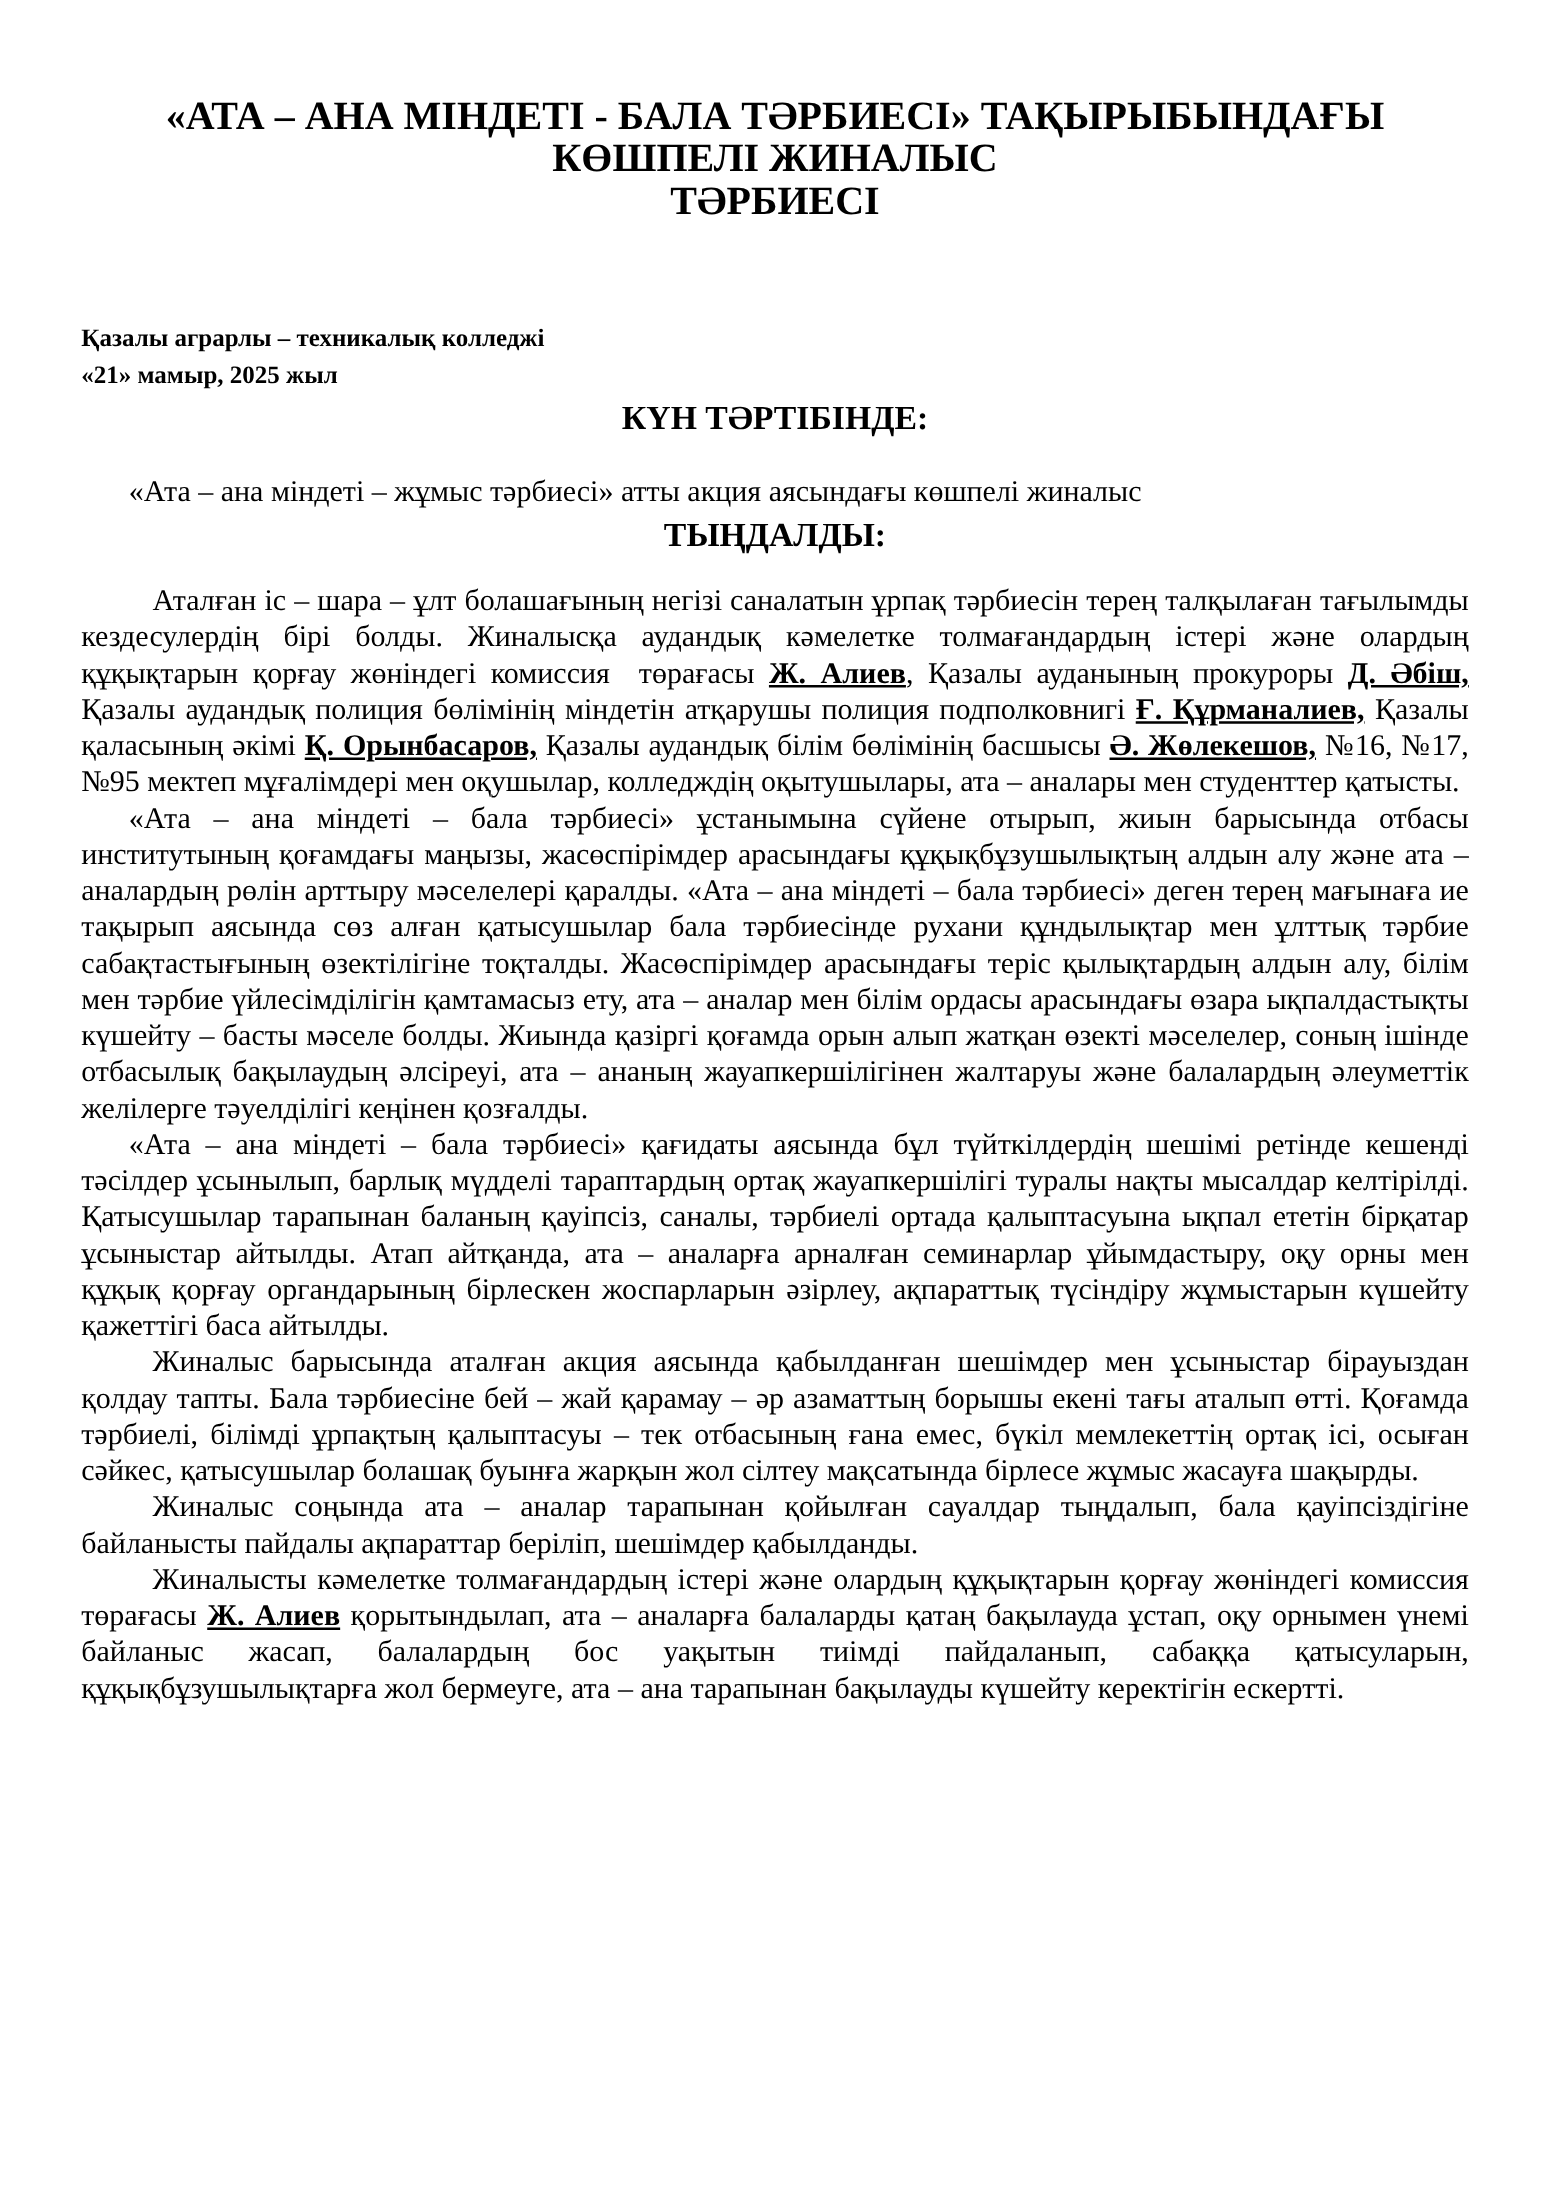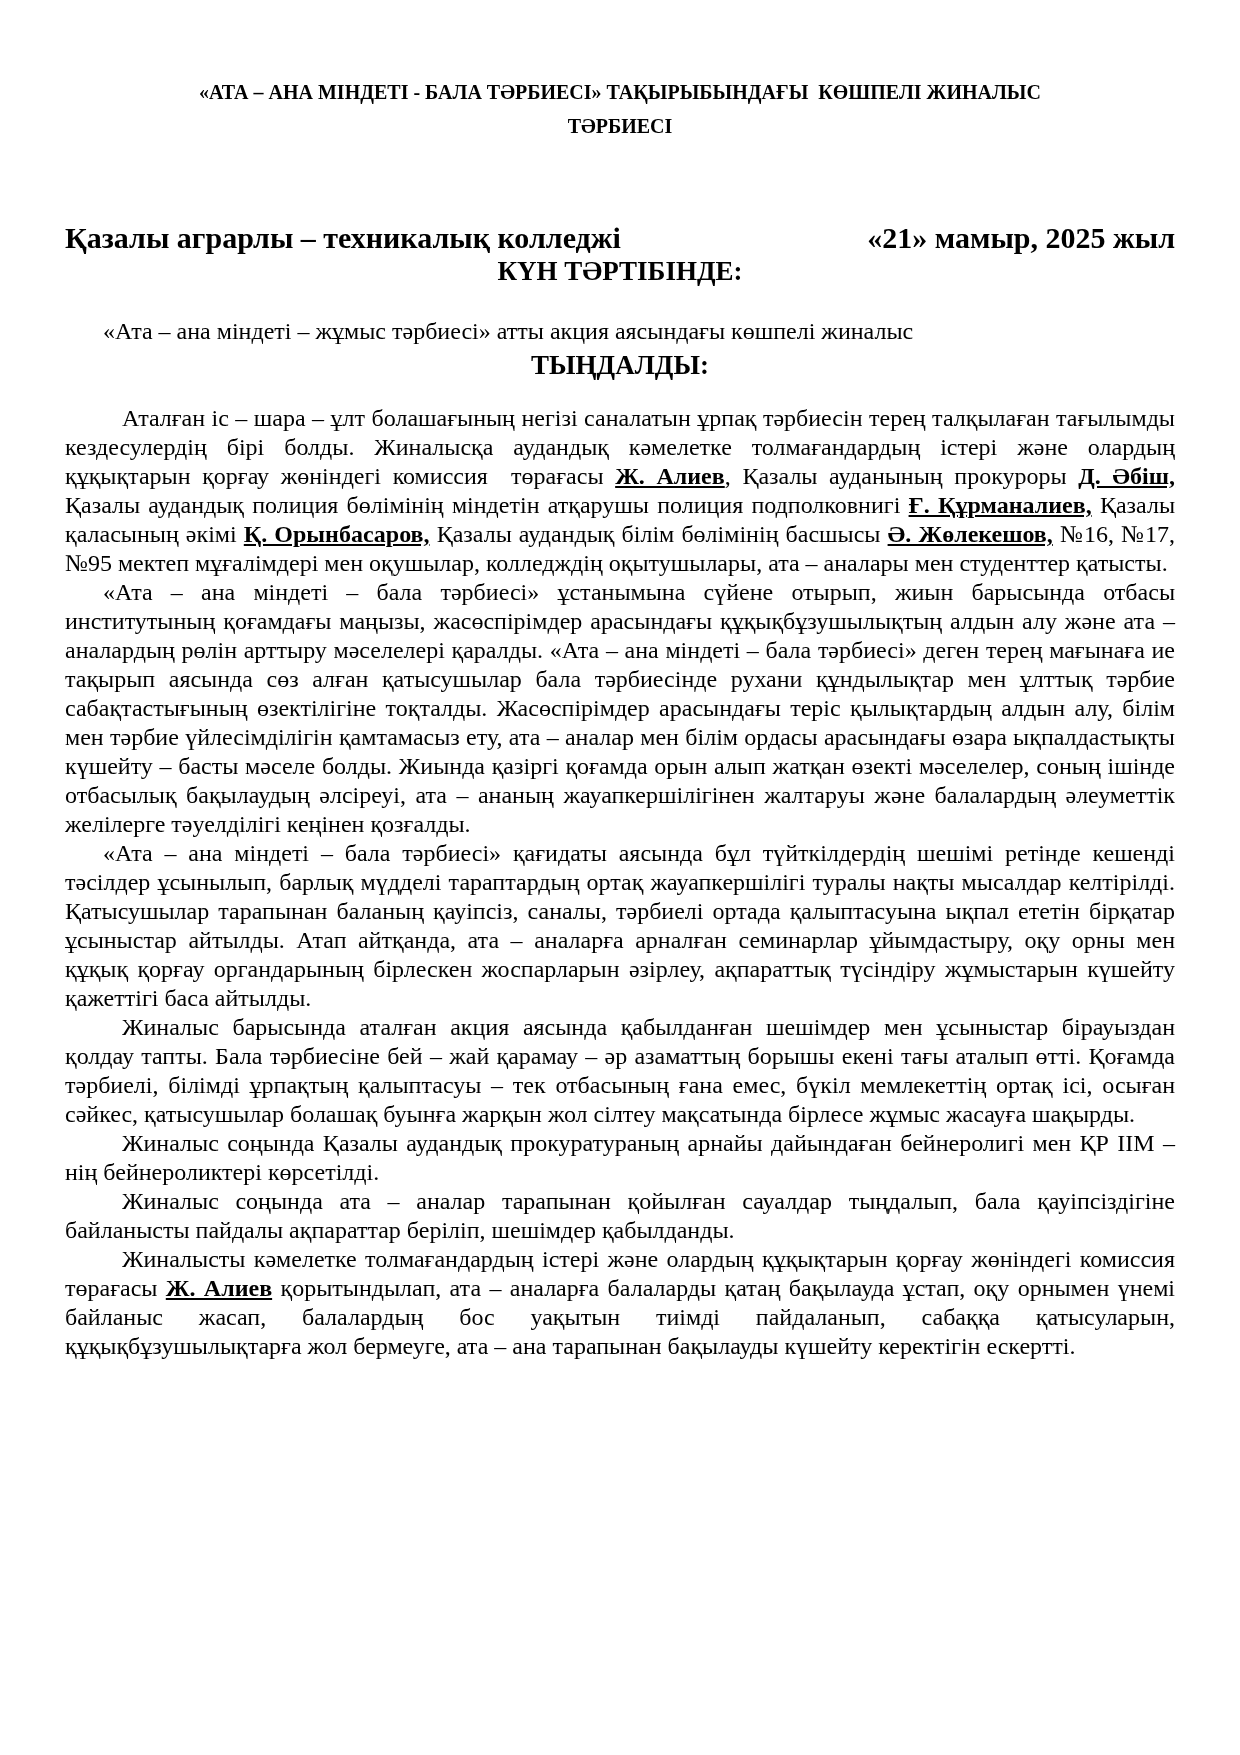--- a/index.html
+++ b/index.html
@@ -17,7 +17,7 @@
     margin: 0;
     text-align: center;
     font-weight: bold;
-    font-size: 20px;
+    font-size: 32px;
     line-height: 34px;
     white-space: pre-wrap;
   }

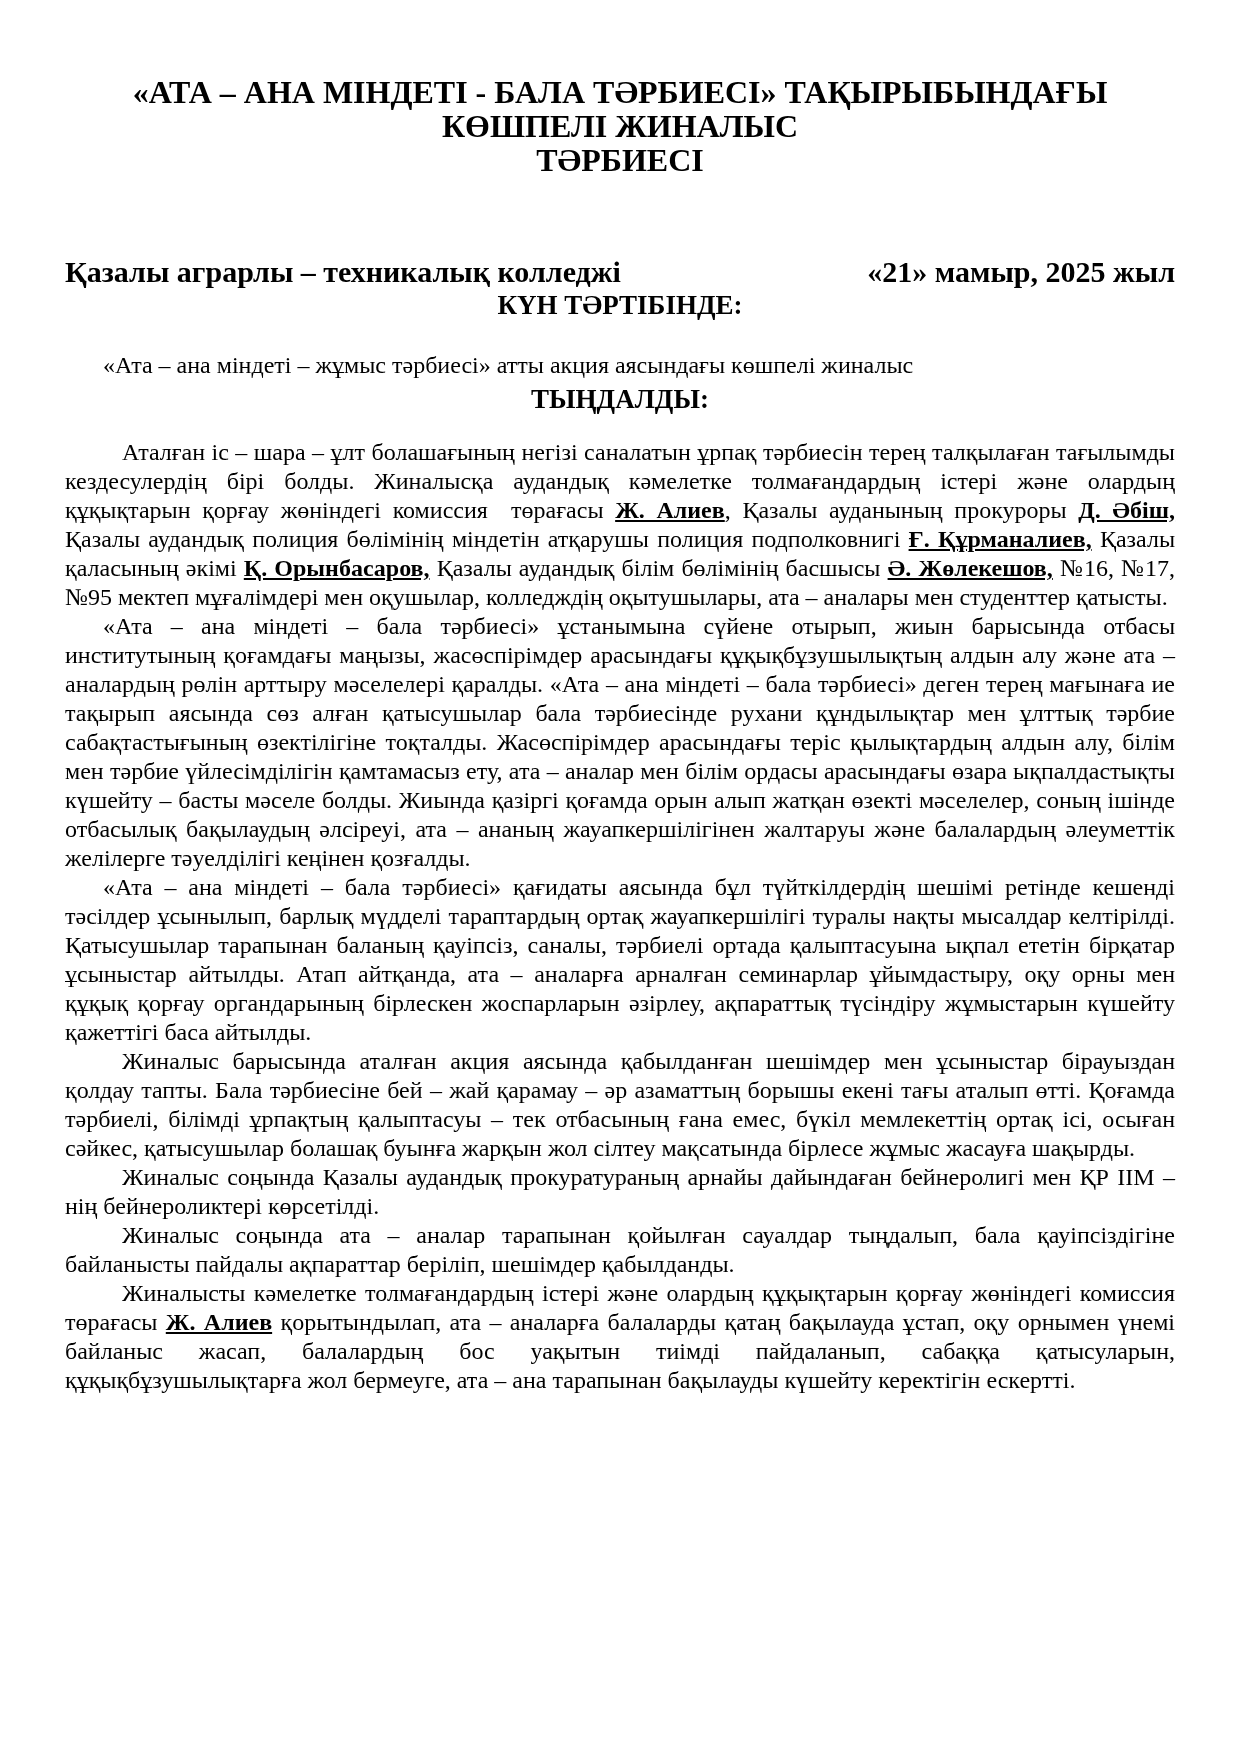--- a/index.html
+++ b/index.html
@@ -28,9 +28,10 @@
     align-items: baseline;
     margin-top: 80px;
     font-weight: bold;
-    font-size: 30px;
+    font-size: 20px;
     line-height: 29px;
     white-space: pre-wrap;
+    flex-direction: column;
   }
 
   h2.section {

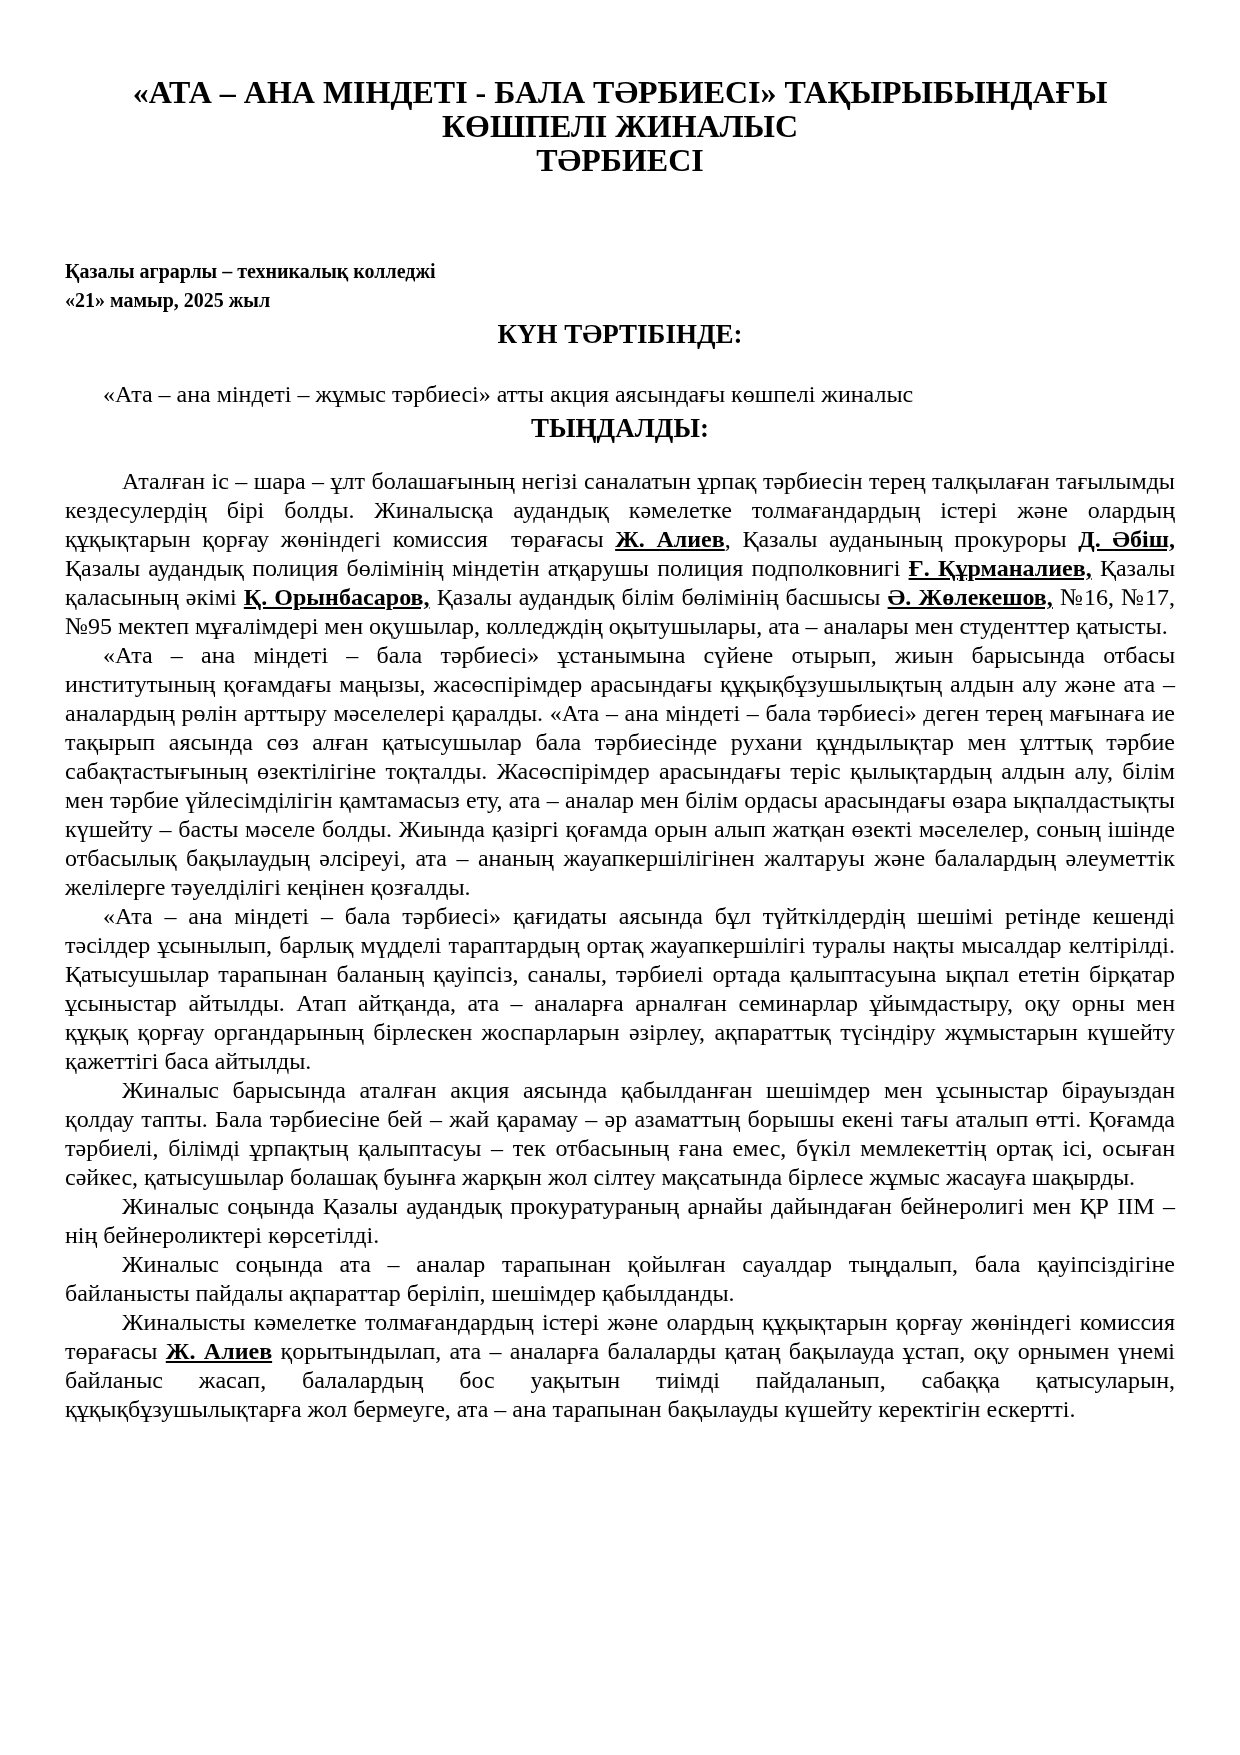--- a/index.html
+++ b/index.html
@@ -92,7 +92,6 @@
       <p><span>«Ата – ана міндеті – бала тәрбиесі» ұстанымына сүйене отырып, жиын барысында отбасы институтының қоғамдағы маңызы, жасөспірімдер арасындағы құқықбұзушылықтың алдын алу және ата – аналардың рөлін арттыру мәселелері қаралды. «Ата – ана міндеті – бала тәрбиесі» деген терең мағынаға ие тақырып аясында сөз алған қатысушылар бала тәрбиесінде рухани құндылықтар мен ұлттық тәрбие сабақтастығының өзектілігіне тоқталды. Жасөспірімдер арасындағы теріс қылықтардың алдын алу, білім мен тәрбие үйлесімділігін қамтамасыз ету, ата – аналар мен білім ордасы арасындағы өзара ықпалдастықты күшейту – басты мәселе болды. Жиында қазіргі қоғамда орын алып жатқан өзекті мәселелер, соның ішінде отбасылық бақылаудың әлсіреуі, ата – ананың жауапкершілігінен жалтаруы және балалардың әлеуметтік желілерге тәуелділігі кеңінен қозғалды.</span></p>
       <p><span>«Ата – ана міндеті – бала тәрбиесі» қағидаты аясында бұл түйткілдердің шешімі ретінде кешенді тәсілдер ұсынылып, барлық мүдделі тараптардың ортақ жауапкершілігі туралы нақты мысалдар келтірілді. Қатысушылар тарапынан баланың қауіпсіз, саналы, тәрбиелі ортада қалыптасуына ықпал ететін бірқатар ұсыныстар айтылды. Атап айтқанда, ата – аналарға арналған семинарлар ұйымдастыру, оқу орны мен құқық қорғау органдарының бірлескен жоспарларын әзірлеу, ақпараттық түсіндіру жұмыстарын күшейту қажеттігі баса айтылды.</span></p>
       <p><span>Жиналыс барысында аталған акция аясында қабылданған шешімдер мен ұсыныстар бірауыздан қолдау тапты. Бала тәрбиесіне бей – жай қарамау – әр азаматтың борышы екені тағы аталып өтті. Қоғамда тәрбиелі, білімді ұрпақтың қалыптасуы – тек отбасының ғана емес, бүкіл мемлекеттің ортақ ісі, осыған сәйкес, қатысушылар болашақ буынға жарқын жол сілтеу мақсатында бірлесе жұмыс жасауға шақырды.</span></p>
-      <p><span>Жиналыс соңында Қазалы аудандық прокуратураның арнайы дайындаған бейнеролигі мен ҚР ІІМ – нің бейнероликтері көрсетілді.</span></p>
       <p><span>Жиналыс соңында ата – аналар тарапынан қойылған сауалдар тыңдалып, бала қауіпсіздігіне байланысты пайдалы ақпараттар беріліп, шешімдер қабылданды.</span></p>
       <p><span>Жиналысты кәмелетке толмағандардың істері және олардың құқықтарын қорғау жөніндегі комиссия  төрағасы </span><span class="b">Ж. Алиев</span><span> қорытындылап, ата – аналарға балаларды қатаң бақылауда ұстап, оқу орнымен үнемі байланыс жасап, балалардың бос уақытын тиімді пайдаланып, сабаққа қатысуларын, құқықбұзушылықтарға жол бермеуге, ата – ана тарапынан бақылауды күшейту керектігін ескертті.</span></p>
     </div>

